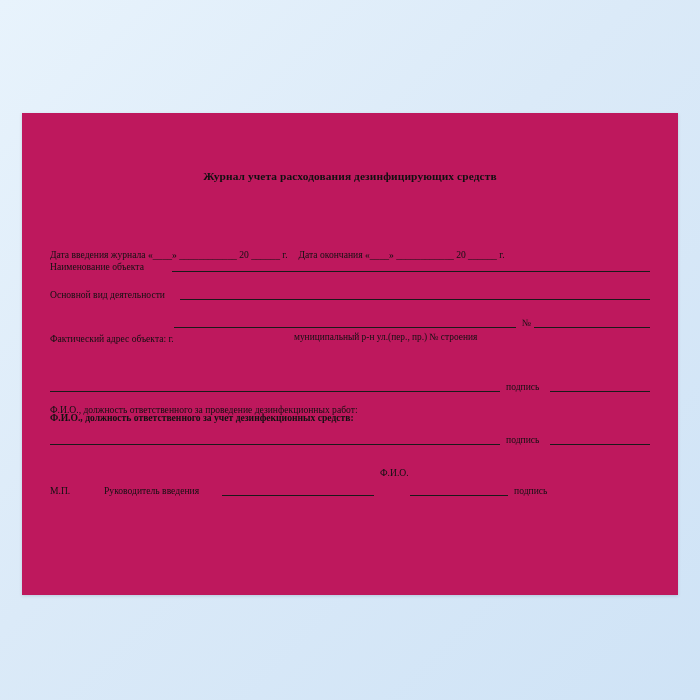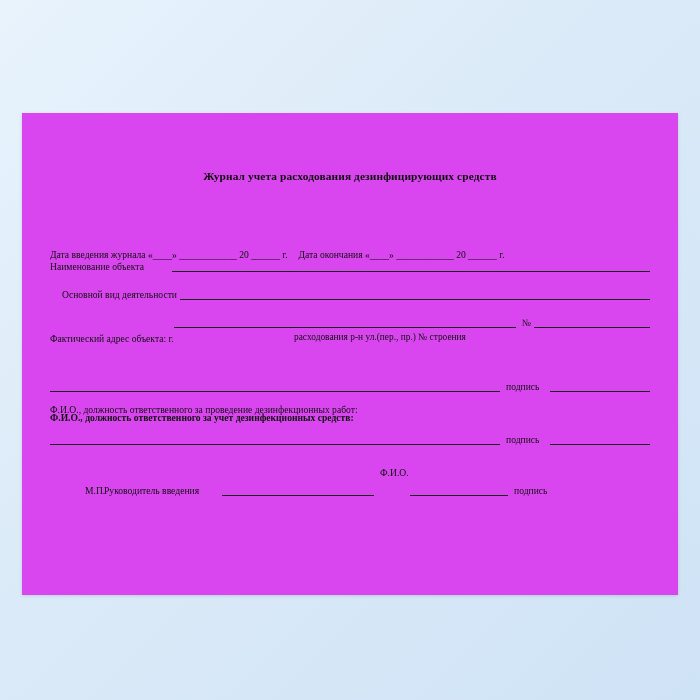--- a/index.html
+++ b/index.html
@@ -29,7 +29,7 @@
     top: 113px;
     width: 656px;
     height: 482px;
-    background: #d946ef;
+    background: #be185d;
     box-shadow: 0 1px 3px rgba(40, 70, 100, 0.18);
   }
   .doc-inner {

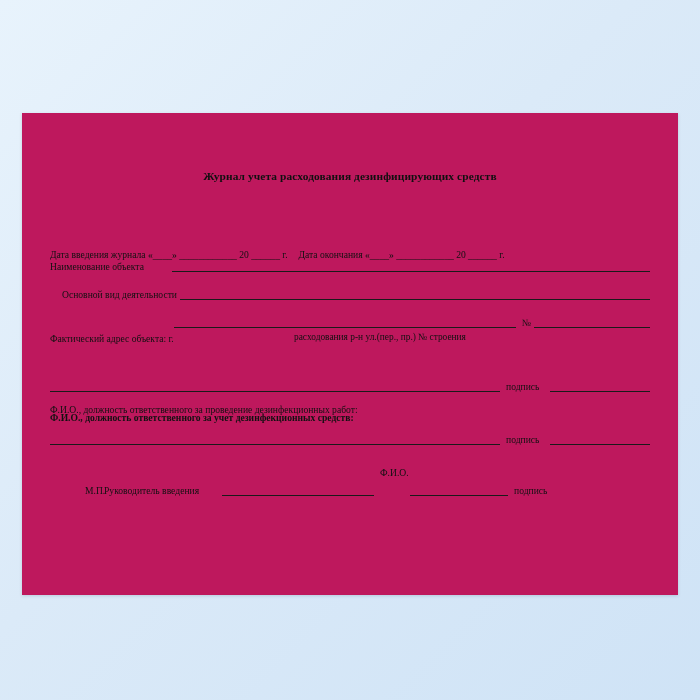--- a/index.html
+++ b/index.html
@@ -96,7 +96,7 @@
       <div class="line" style="left:28px; top:147px;text-align:right;">Наименование объекта</div>
       <div class="rule-long" style="left:150px; top:158px; width:478px;"></div>
 
-      <div class="line" style="left:28px; top:175px;margin-left:12px;">Основной вид деятельности</div>
+      <div class="line" style="left:28px; top:175px;">Основной вид деятельности</div>
       <div class="rule-long" style="left:158px; top:186px; width:470px;"></div>
 
       <div class="line" style="left:28px; top:219px;">Фактический адрес объекта: г.</div>

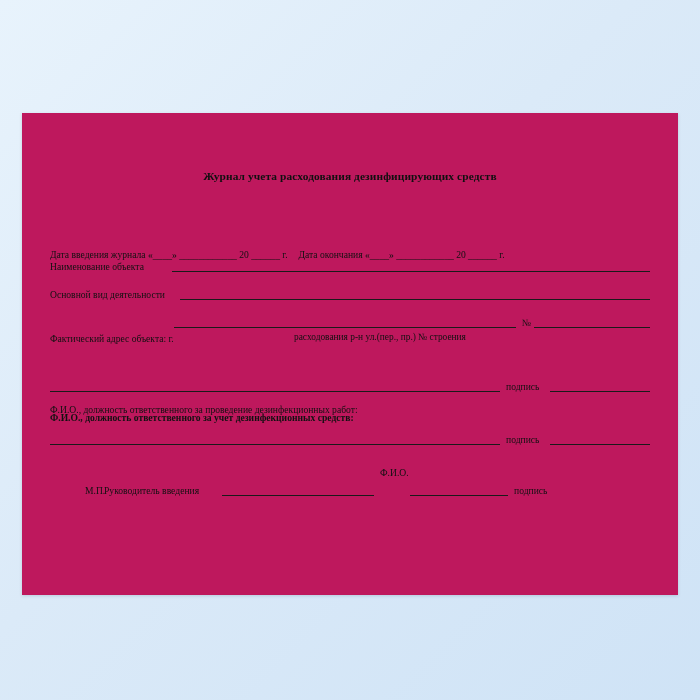--- a/index.html
+++ b/index.html
@@ -103,7 +103,7 @@
       <div class="rule-long" style="left:152px; top:214px; width:342px;"></div>
       <div class="line" style="left:500px; top:203px;">№</div>
       <div class="rule-long" style="left:512px; top:214px; width:116px;"></div>
-      <div class="sub-note" style="left:272px; top:219px;">расходования р-н ул.(пер., пр.) № строения</div>
+      <div class="sub-note" style="left:272px; top:219px;">муниципальный р-н ул.(пер., пр.) № строения</div>
 
       <div class="line" style="left:28px; top:245px;margin-top:45px;">Ф.И.О., должность ответственного за проведение дезинфекционных работ:</div>
       <div class="fullrule" style="top:278px; width:450px;"></div>

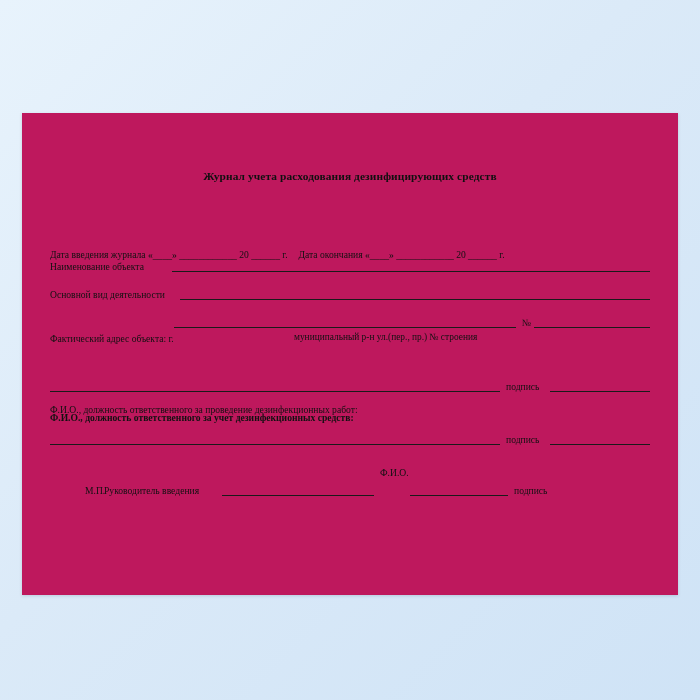--- a/index.html
+++ b/index.html
@@ -115,7 +115,7 @@
       <div class="line" style="left:484px; top:320px;">подпись</div>
       <div class="rule-long" style="left:528px; top:331px; width:100px;"></div>
 
-      <div class="line" style="left:28px; top:371px;margin-left:35px;">М.П.</div>
+      <div class="line" style="left:28px; top:371px;">М.П.</div>
       <div class="line" style="left:82px; top:371px;">Руководитель введения</div>
       <div class="rule-long" style="left:200px; top:382px; width:152px;"></div>
       <div class="line" style="left:358px; top:353px;">Ф.И.О.</div>

